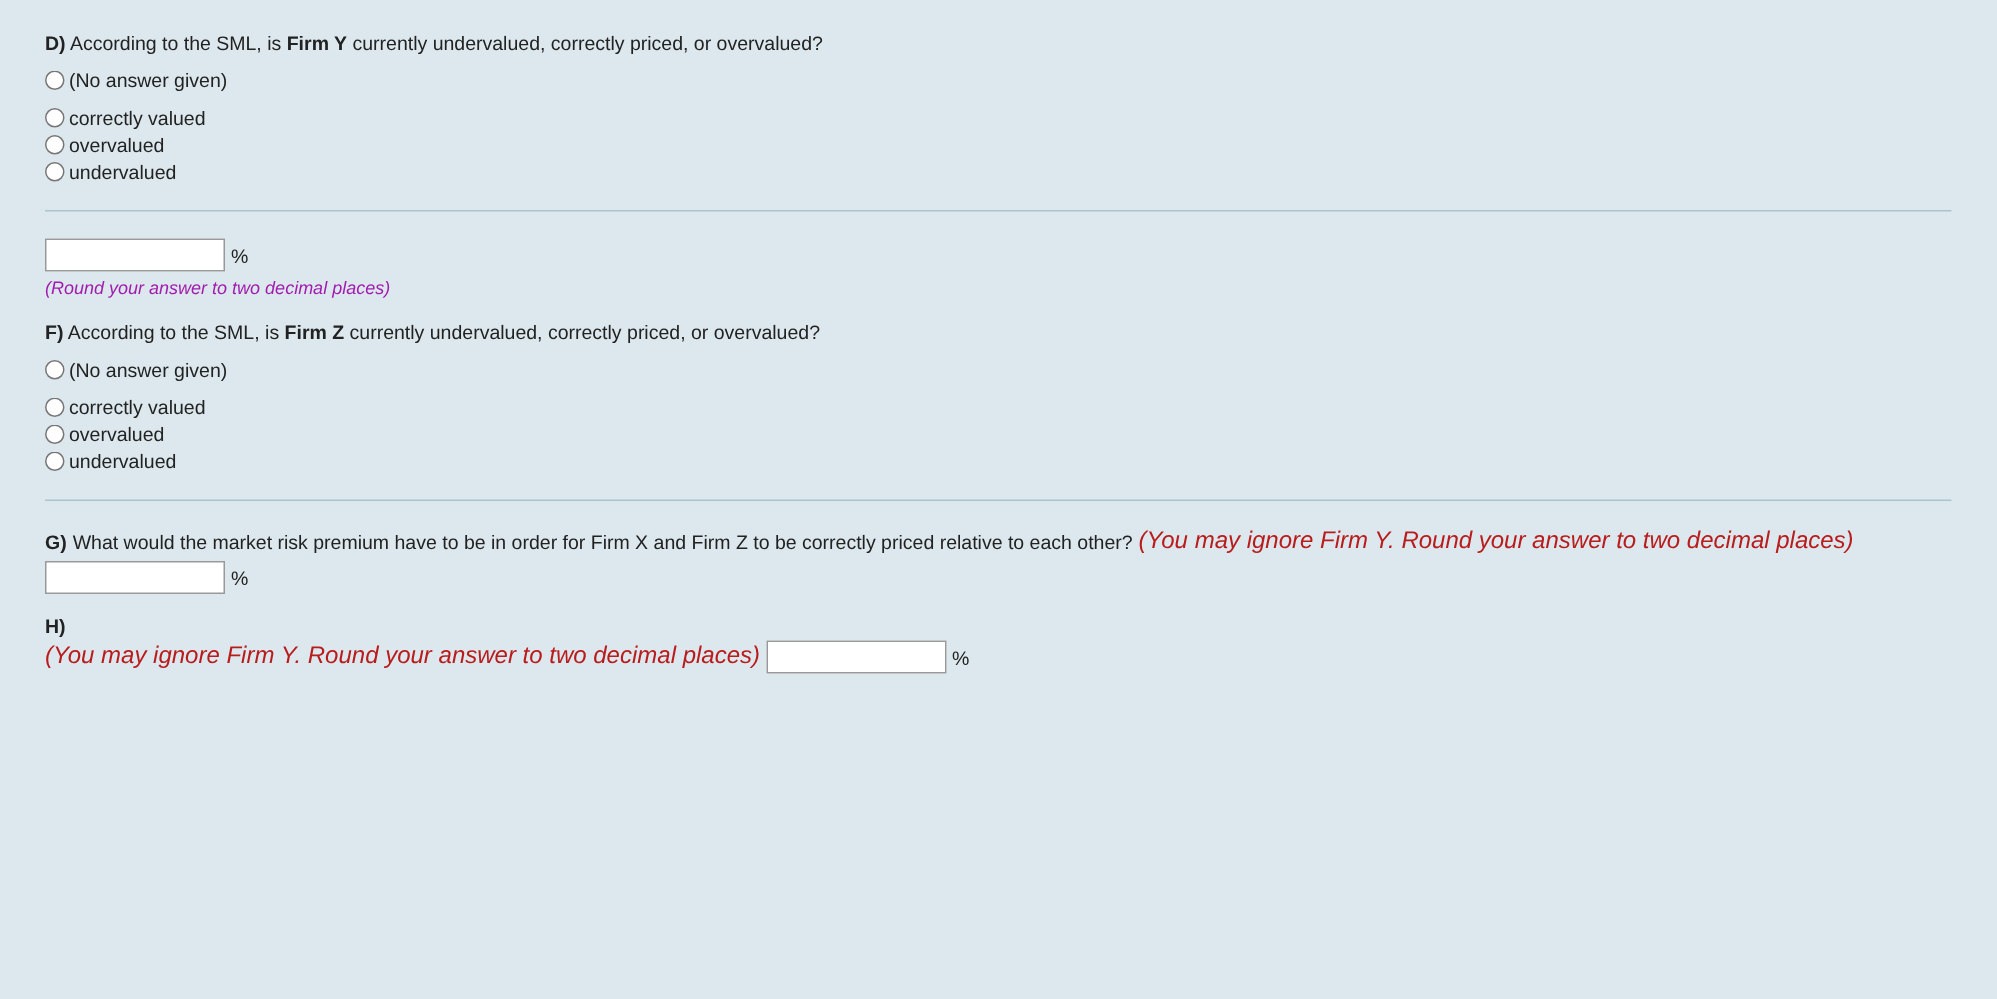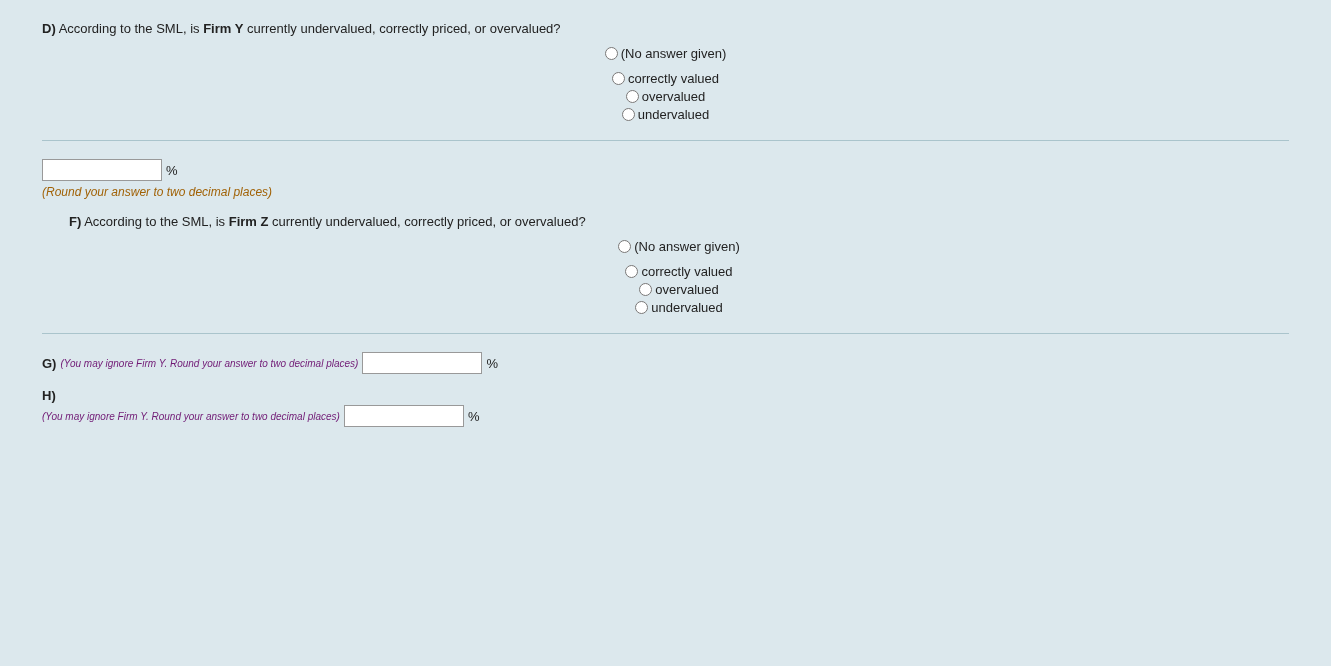--- a/index.html
+++ b/index.html
@@ -19,7 +19,7 @@
 
     .page-container {
       background-color: #dce8ed;
-      padding: 20px 42px;
+      padding: 20px 30px;
     }
 
     .section {

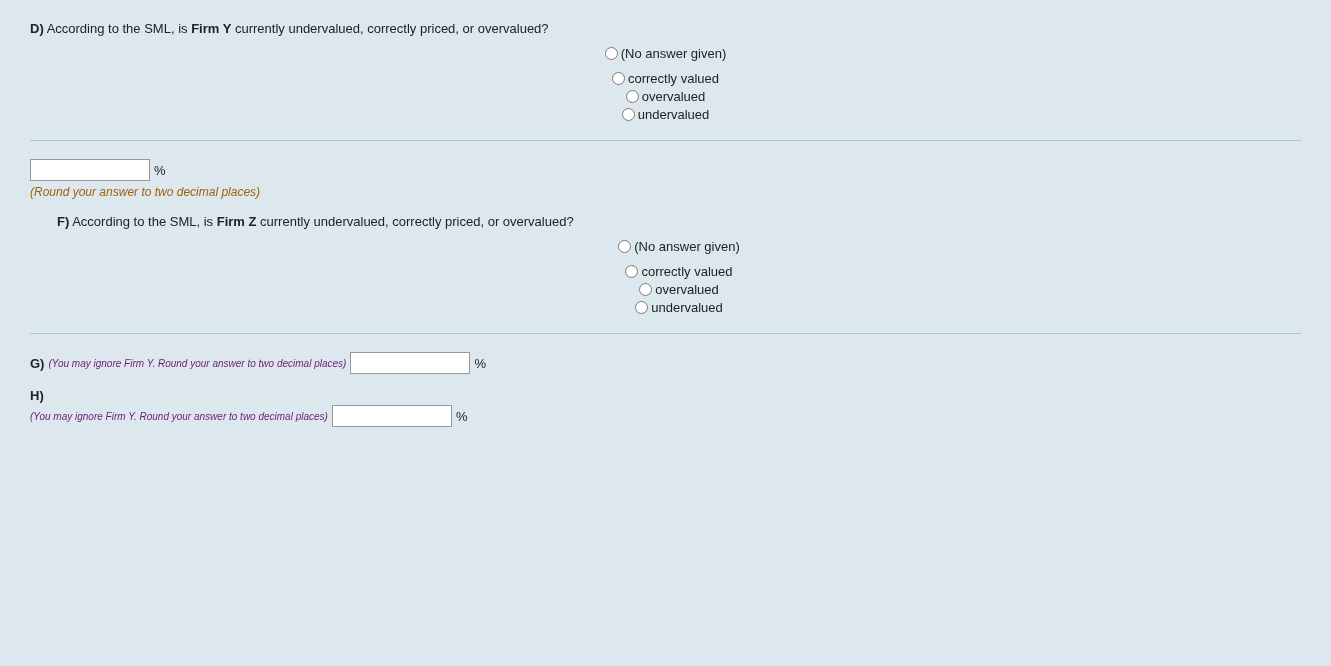--- a/index.html
+++ b/index.html
@@ -75,7 +75,6 @@
       align-items: center;
       gap: 3px;
       margin: 3px 0;
-      justify-content: center;
     }
 
     input[type="radio"] {

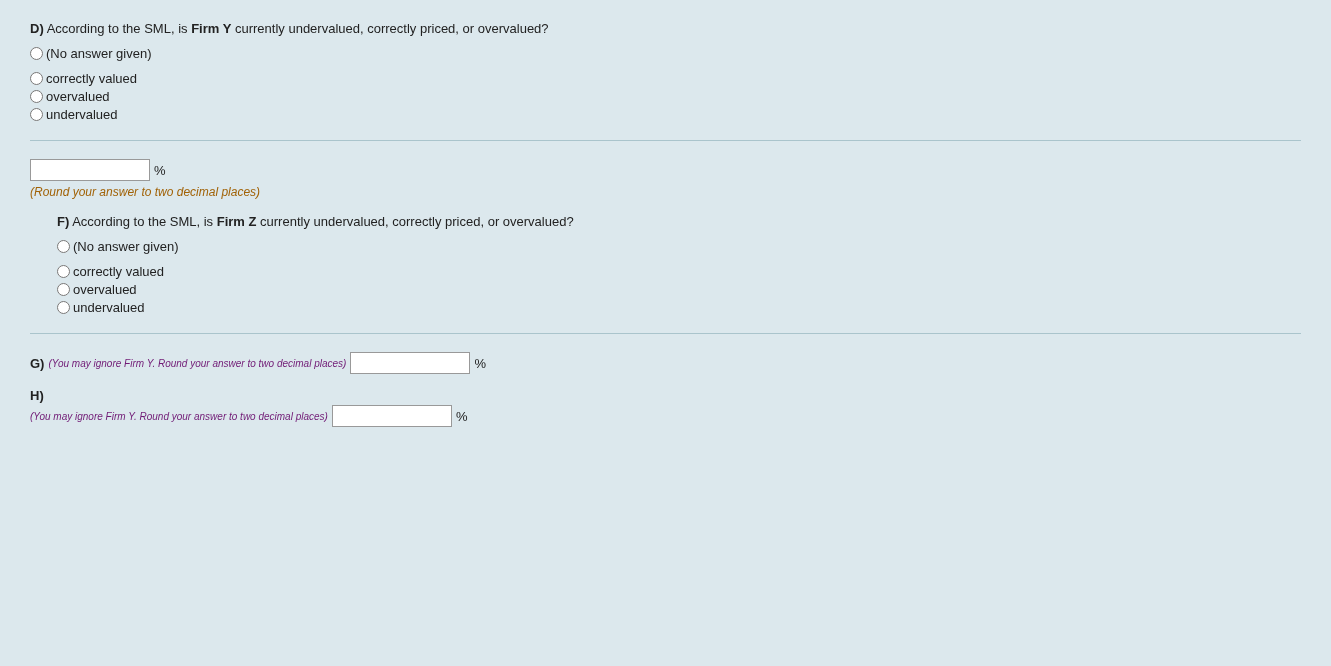--- a/index.html
+++ b/index.html
@@ -59,7 +59,7 @@
     .hint {
       font-style: italic;
       font-size: 12px;
-      color: #a16207;
+      color: #a21caf;
       margin-bottom: 4px;
     }
 

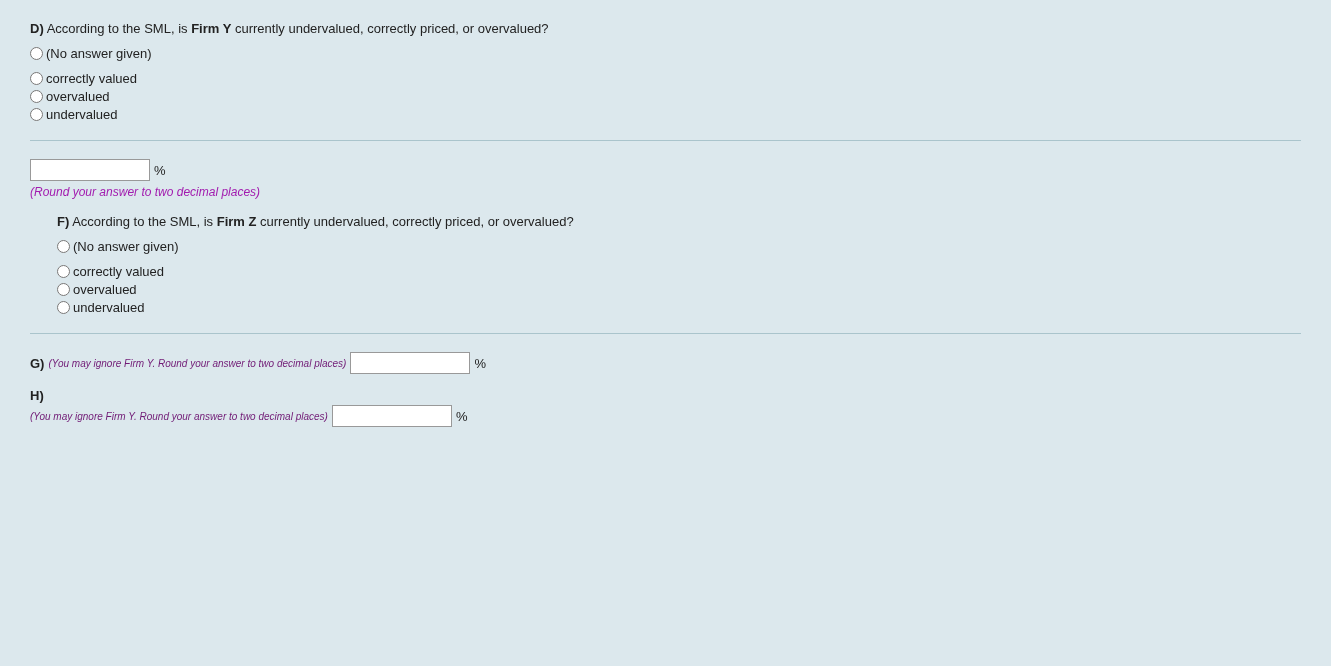--- a/index.html
+++ b/index.html
@@ -147,7 +147,7 @@
     <div class="hint">(Round your answer to two decimal places)</div>
   </div>
 
-  <div class="section" style="margin-top: 14px; margin-left: 27px;">
+  <div class="section" style="margin-top: 14px;">
     <div class="question-label">
       <b>F)</b>
       <span>According to the SML, is </span><b>Firm Z</b><span> currently undervalued, correctly priced, or overvalued?</span>

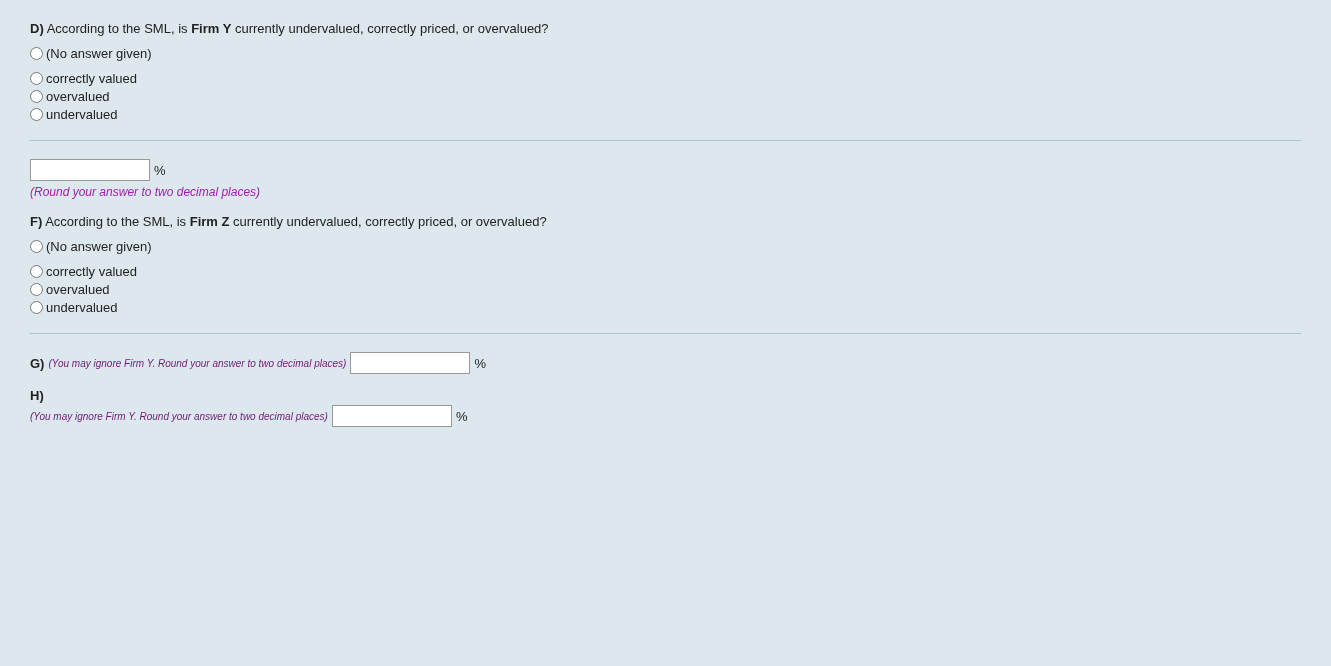--- a/index.html
+++ b/index.html
@@ -178,6 +178,7 @@
 
   <div class="section section-g">
     <b>G)</b>
+    <span>What would the market risk premium have to be in order for Firm X and Firm Z to be correctly priced relative to each other?</span>
     <span class="italic-note">(You may ignore Firm Y. Round your answer to two decimal places)</span>
     <input type="text" class="text-input" style="width: 120px;">
     <span>%</span>

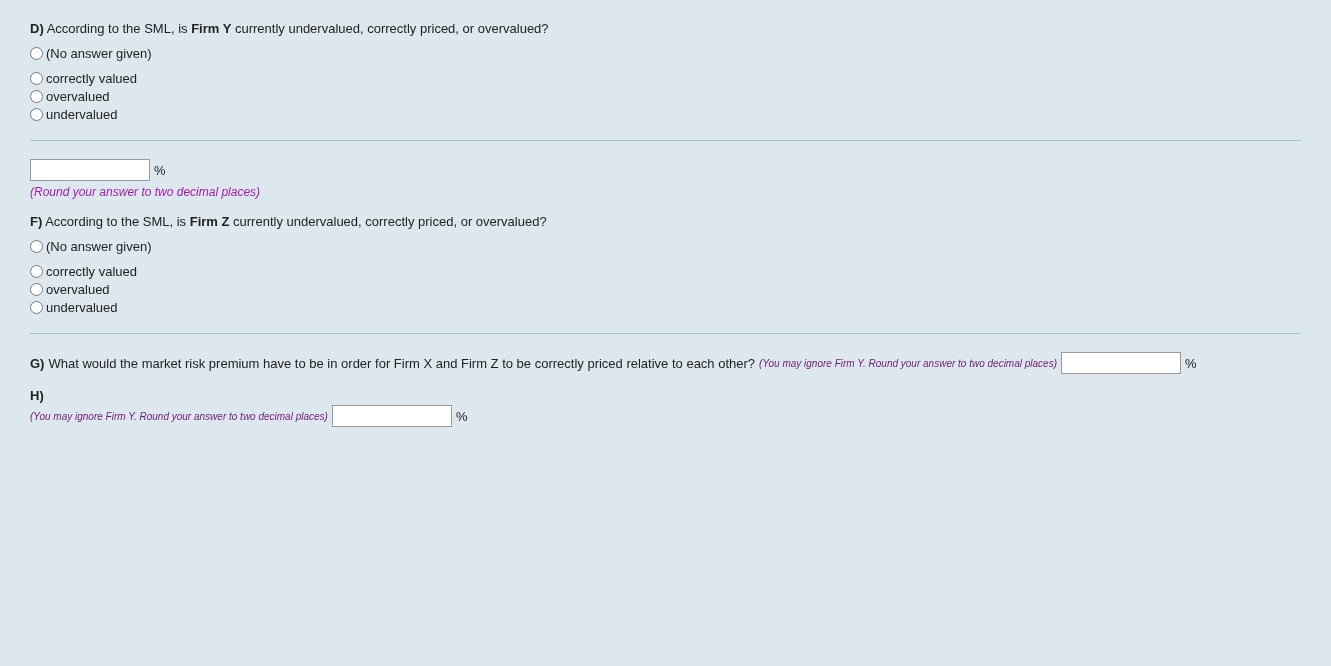--- a/index.html
+++ b/index.html
@@ -65,8 +65,8 @@
 
     .italic-note {
       font-style: italic;
-      font-size: 10px;
-      color: #701a75;
+      font-size: 16px;
+      color: #b91c1c;
       text-align: center;
     }
 

